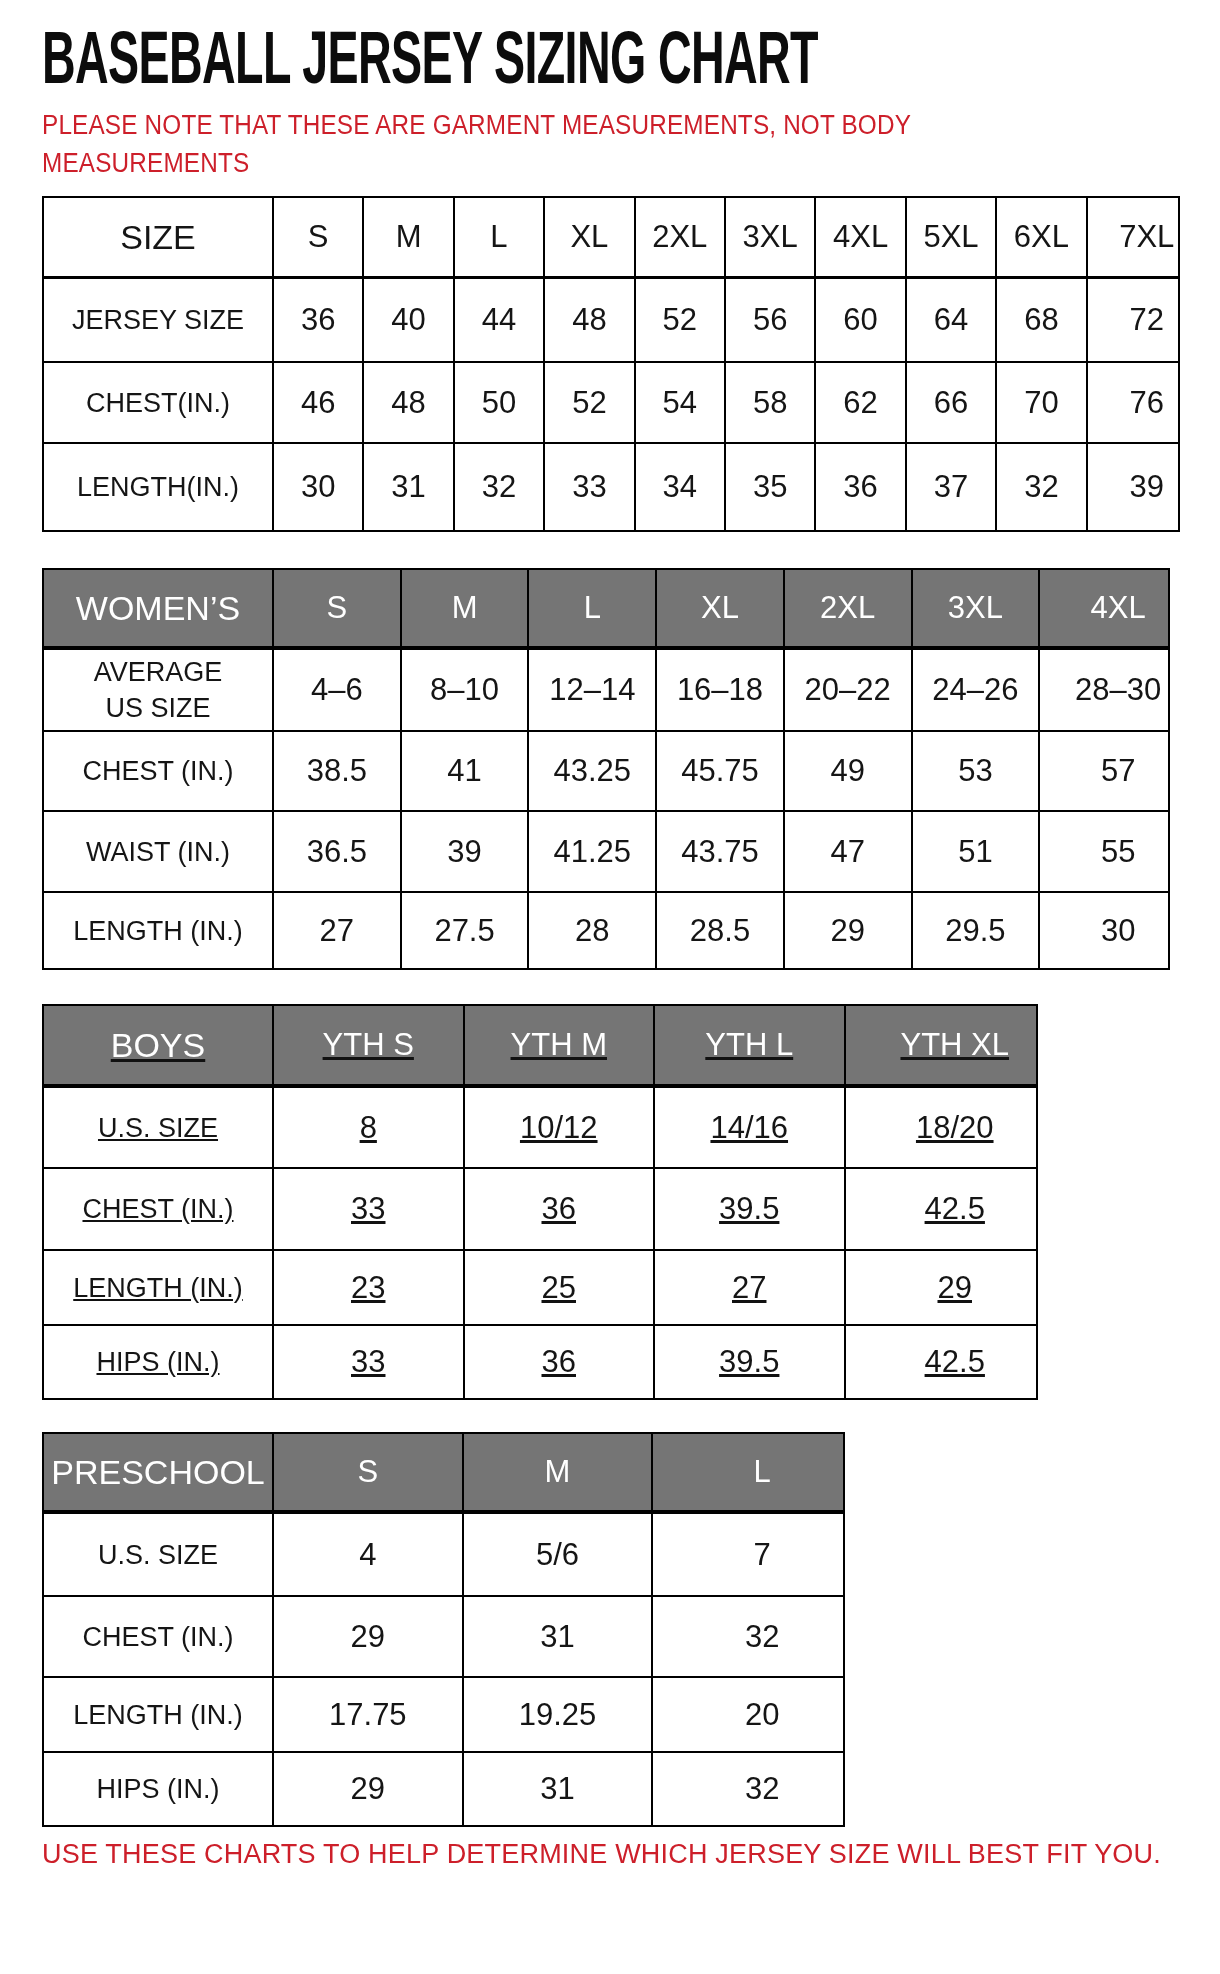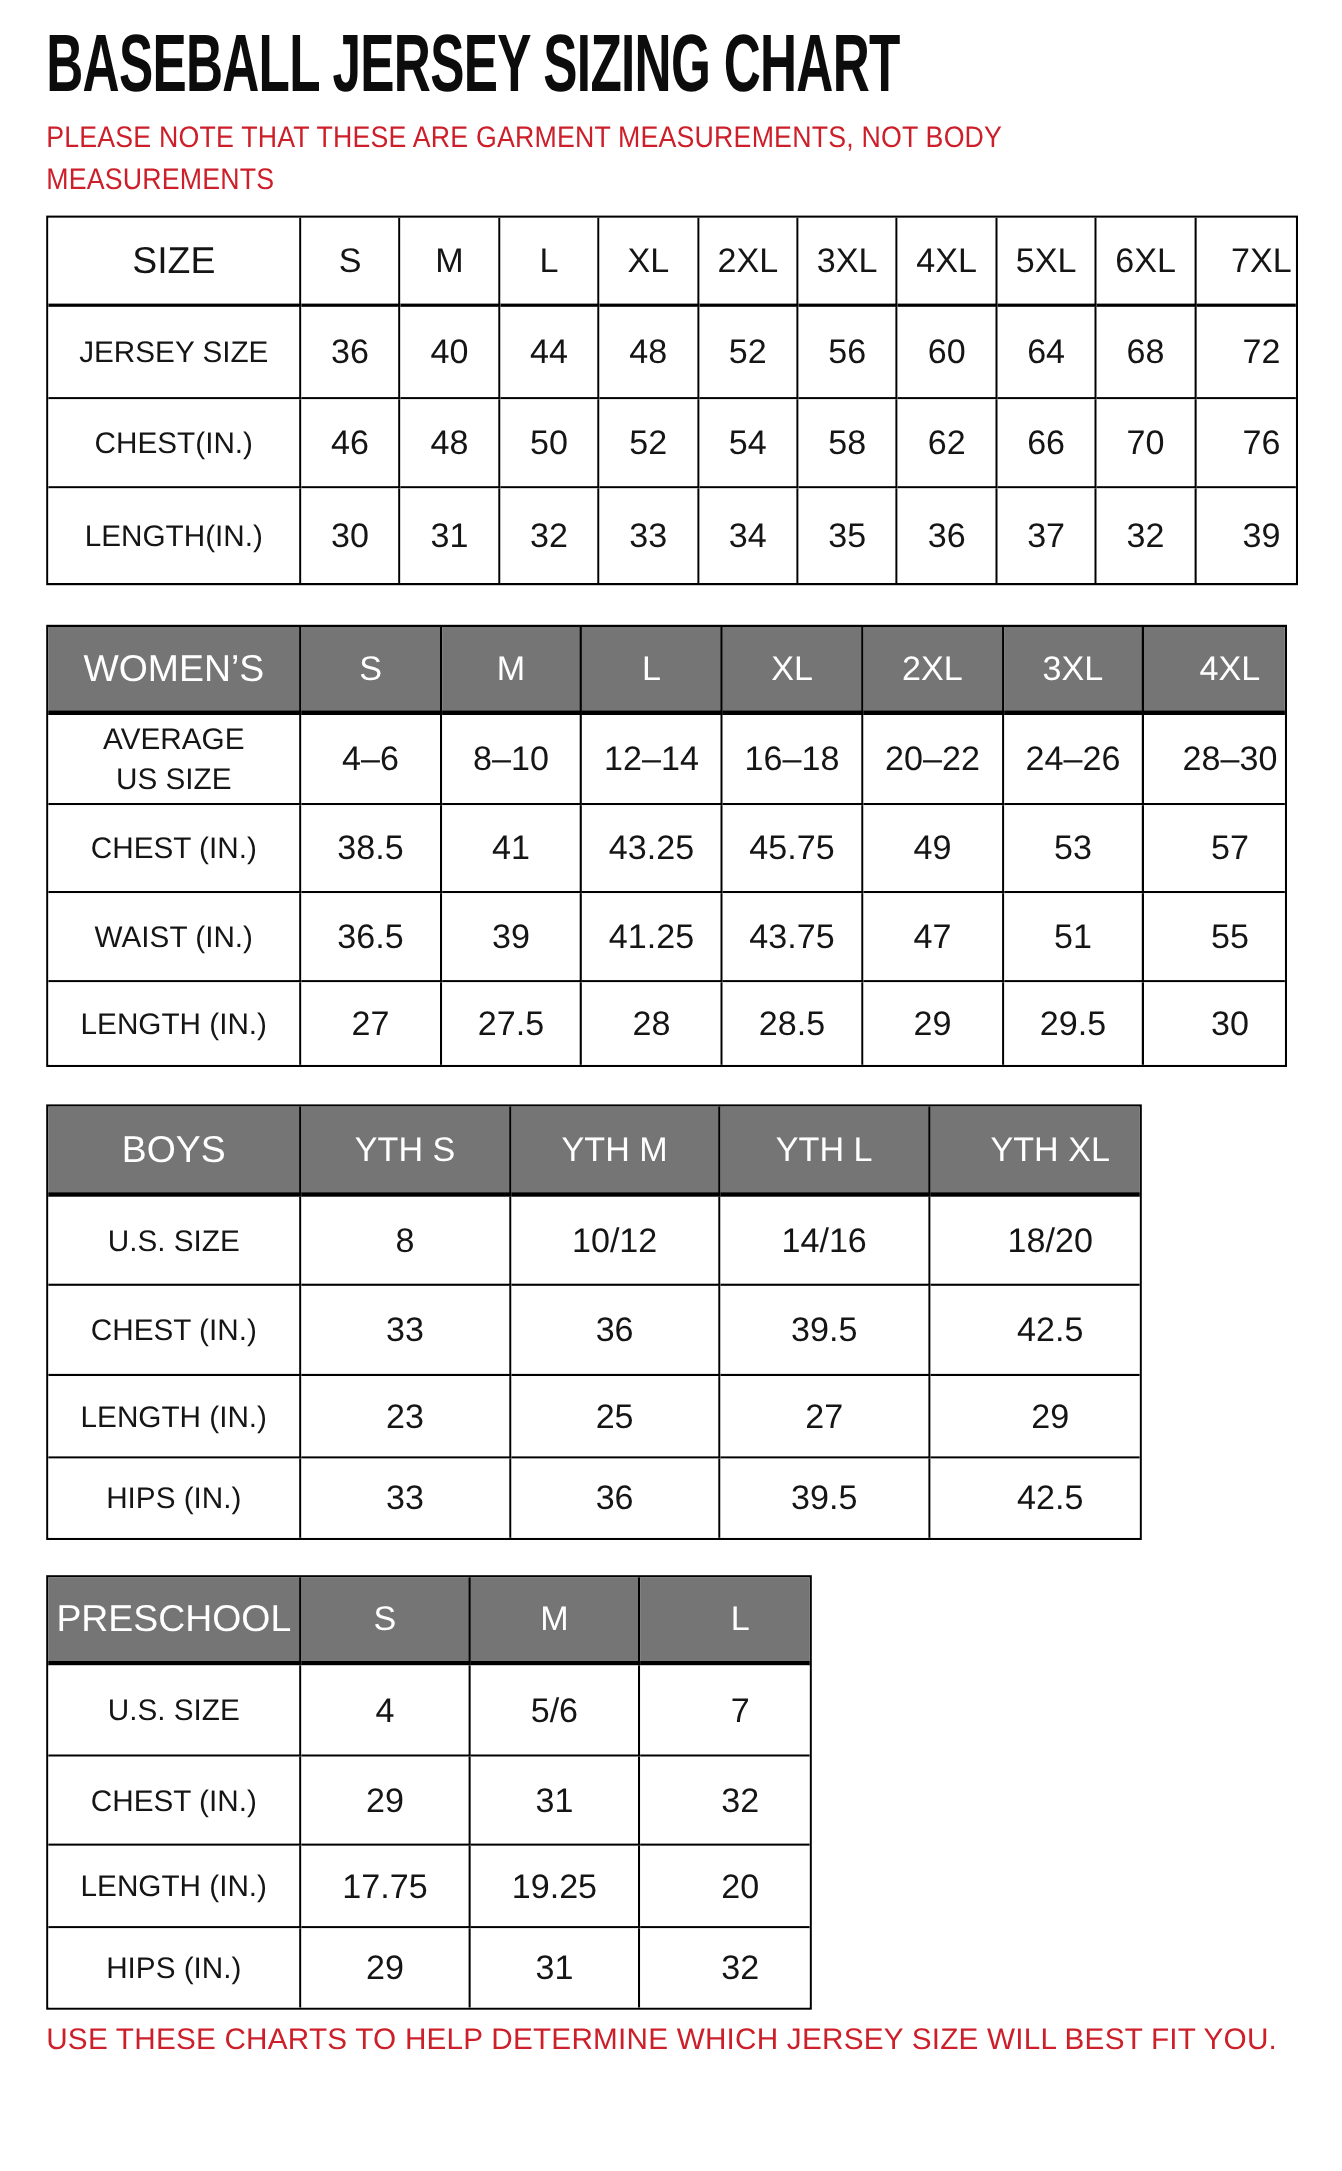--- a/index.html
+++ b/index.html
@@ -56,7 +56,7 @@
   .grid { display: grid; }
   .mens .grid      { grid-template-columns: 230px repeat(10, 1fr); grid-template-rows: 81px 84px 81px 86px; }
   .womens .grid    { grid-template-columns: 230px repeat(7, 1fr);  grid-template-rows: 80px 82px 80px 81px 75px; }
-  .boys .grid      { grid-template-columns: 230px repeat(4, 1fr);  grid-template-rows: 82px 81px 82px 75px 72px; }
+  .boys .grid      { grid-template-columns: 230px repeat(4, 1fr);  grid-template-rows: 82px 81px 82px 75px 72px; text-decoration: underline; }
   .preschool .grid { grid-template-columns: 230px repeat(3, 1fr);  grid-template-rows: 80px 83px 81px 75px 72px; }
 
   .cell {

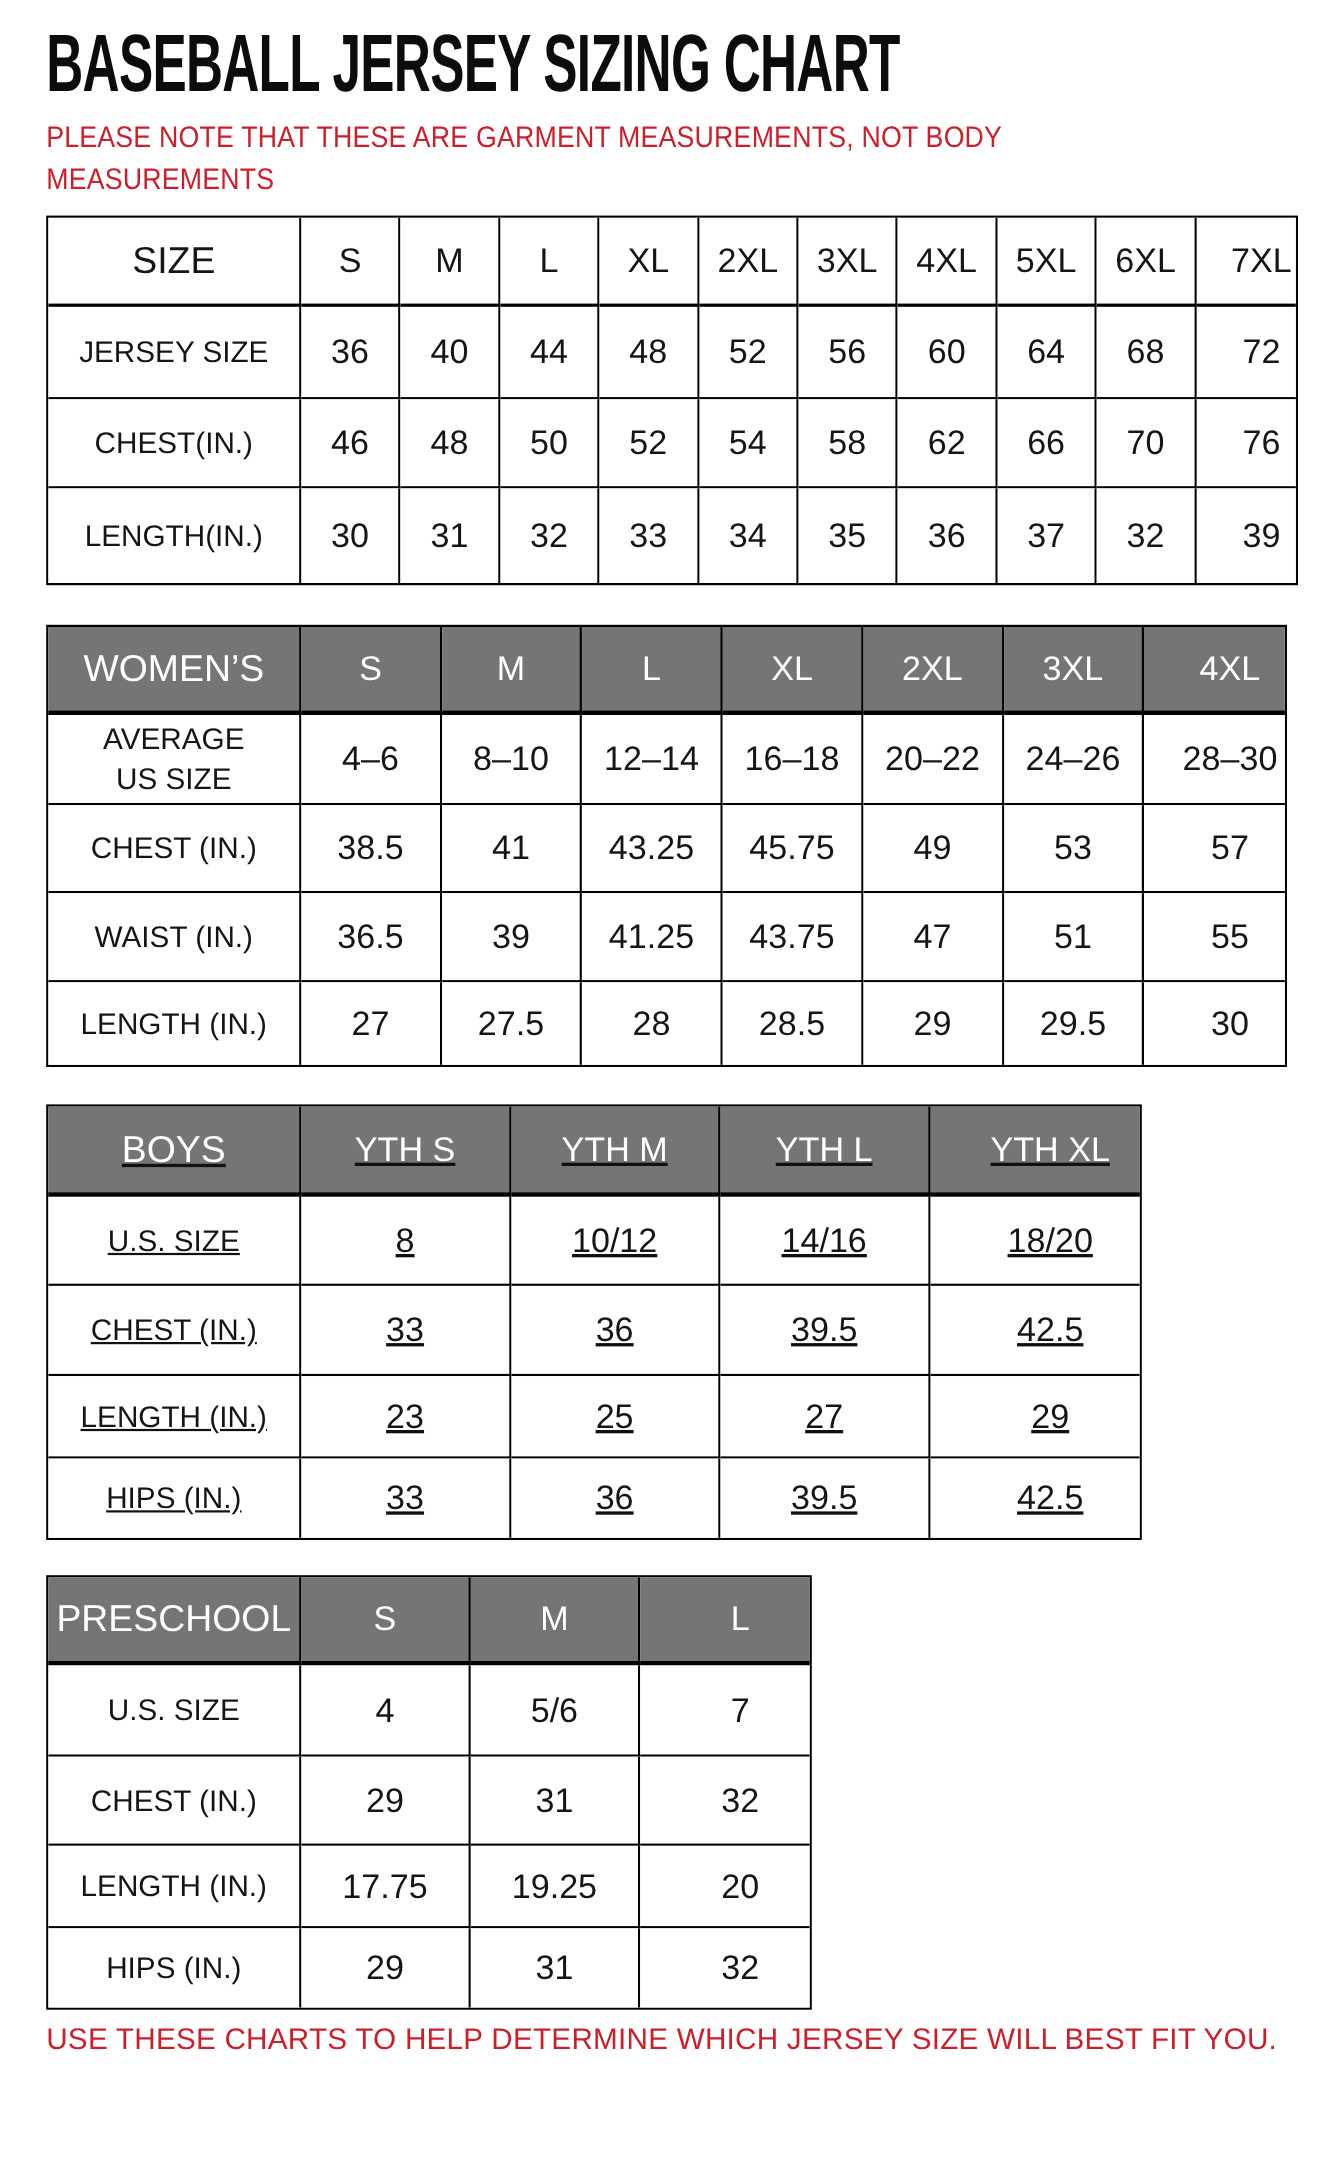--- a/index.html
+++ b/index.html
@@ -39,7 +39,7 @@
   .size-table.mens      { width: 1138px; margin-top: 14px; }
   .size-table.womens    { width: 1128px;  margin-top: 36px; }
   .size-table.boys      { width: 996px;  margin-top: 34px; }
-  .size-table.preschool { width: 696px;  margin-top: 32px; }
+  .size-table.preschool { width: 803px;  margin-top: 32px; }
 
   .banner {
     height: 85px;

